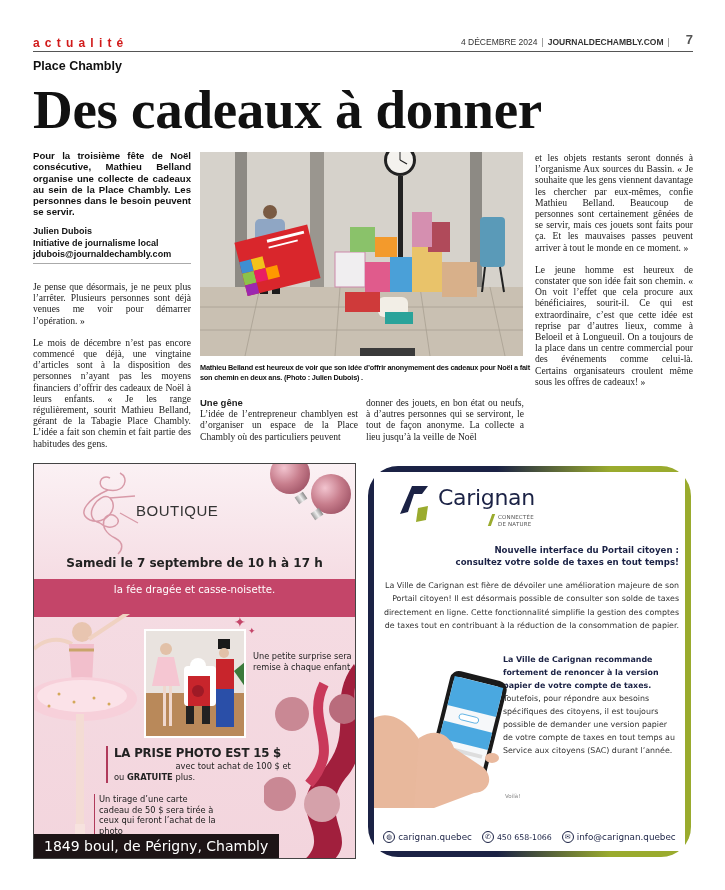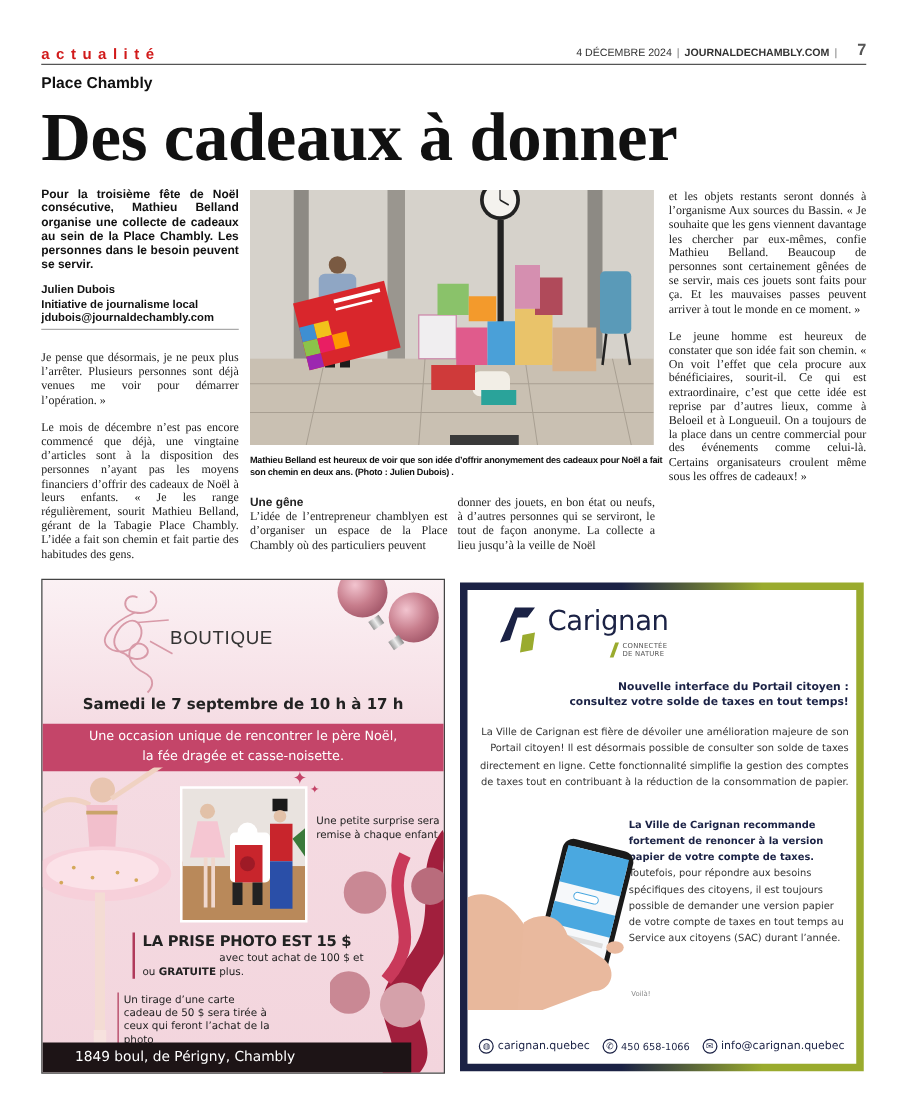--- a/index.html
+++ b/index.html
@@ -62,7 +62,7 @@
 
   
   .ad2 { position: absolute; left: 368px; top: 466px; width: 323px; height: 391px;
-         background: linear-gradient(90deg, #1b2245 0%, #1b2245 40%, #9aab2e 75%, #9aab2e 100%); padding: 6px; }
+         background: linear-gradient(90deg, #1b2245 0%, #1b2245 40%, #9aab2e 75%, #9aab2e 100%); padding: 6px; border-radius: 30px; }
   .ad2 .inner { position: relative; width: 100%; height: 100%; background: #fff; overflow: hidden; }
   .ad2 .mark { position: absolute; left: 24px; top: 12px; width: 36px; height: 40px; }
   .ad2 .wordmark { position: absolute; left: 64px; top: 13px; font-family: "DejaVu Sans", sans-serif; font-size: 22px; color: #1b2245; letter-spacing: -0.3px; }

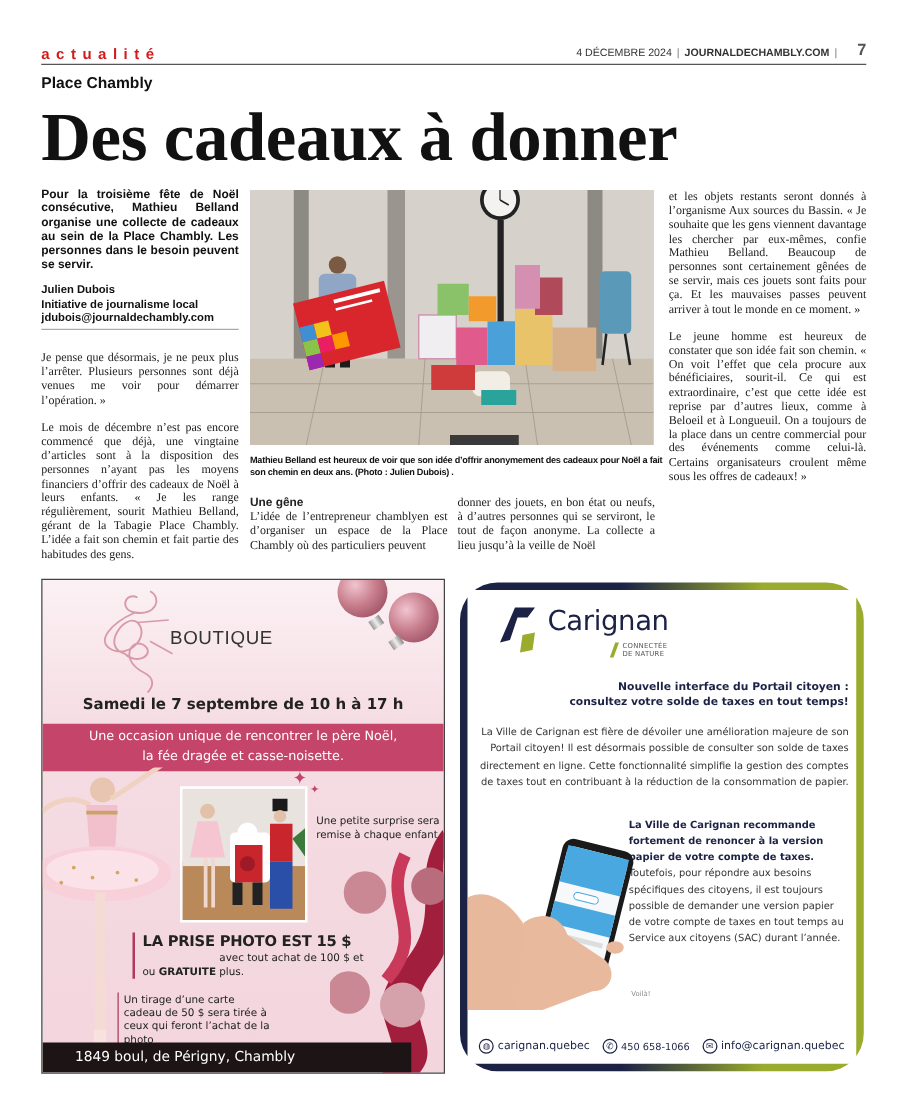--- a/index.html
+++ b/index.html
@@ -193,7 +193,6 @@
   <div class="boutique">BOUTIQUE</div>
   <div class="date">Samedi le 7 septembre de 10 h à 17 h</div>
   <div class="band">
-    <div>Une occasion unique de rencontrer le père Noël,</div>
     <div>la fée dragée et casse-noisette.</div>
   </div>
 

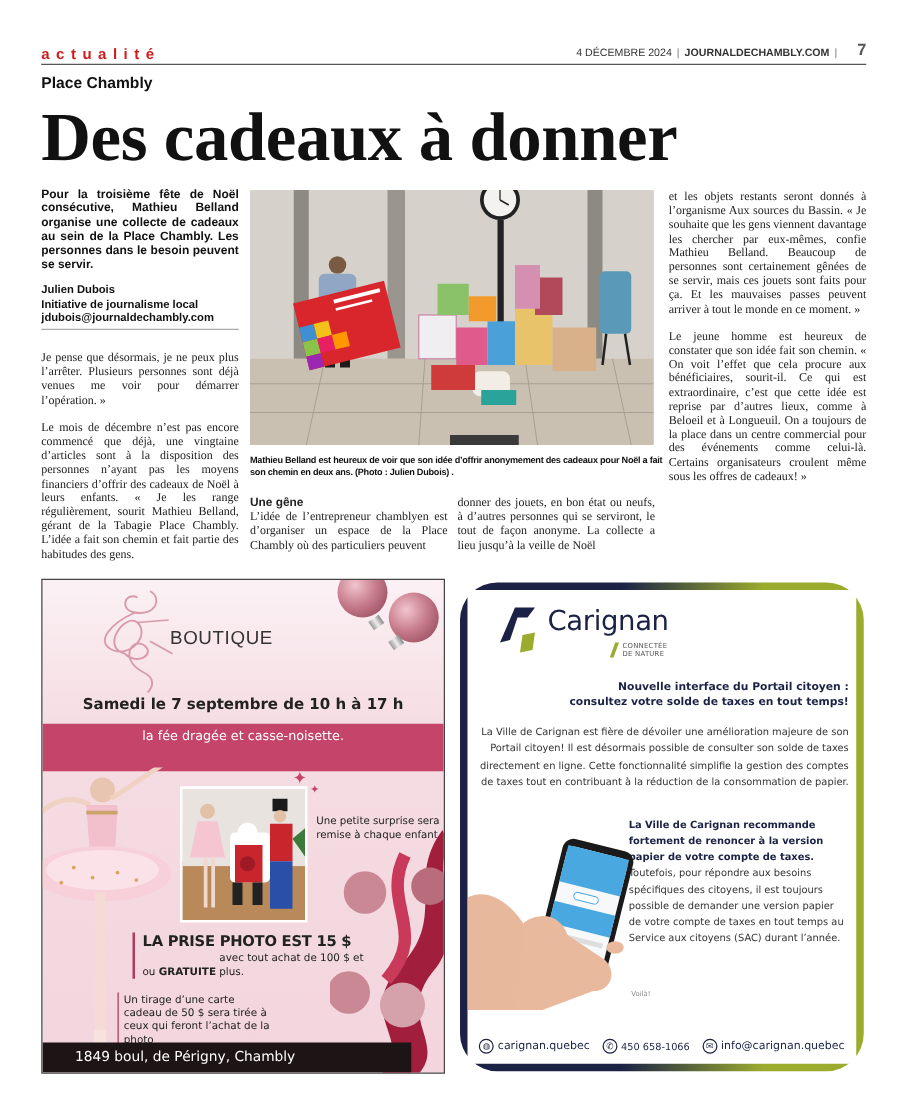--- a/index.html
+++ b/index.html
@@ -58,7 +58,7 @@
   .ad1 .price-sub { font-size: 8.3px; line-height: 11px; }
   .ad1 .price-sub b { font-weight: bold; }
   .ad1 .draw-block { position: absolute; left: 60px; top: 330px; border-left: 1.5px solid #b03a5b; padding-left: 4px; font-family: "DejaVu Sans", sans-serif; font-size: 8.3px; line-height: 10.5px; color: #222; }
-  .ad1 .address-bar { position: absolute; left: 0; bottom: 0; width: 295px; height: 24px; background: #1d1416; color: #fff; font-family: "DejaVu Sans", sans-serif; font-size: 11px; line-height: 24px; padding-left: 26px; }
+  .ad1 .address-bar { position: absolute; left: 0; bottom: 0; width: 245px; height: 24px; background: #1d1416; color: #fff; font-family: "DejaVu Sans", sans-serif; font-size: 14px; line-height: 24px; padding-left: 10px; }
 
   
   .ad2 { position: absolute; left: 368px; top: 466px; width: 323px; height: 391px;

